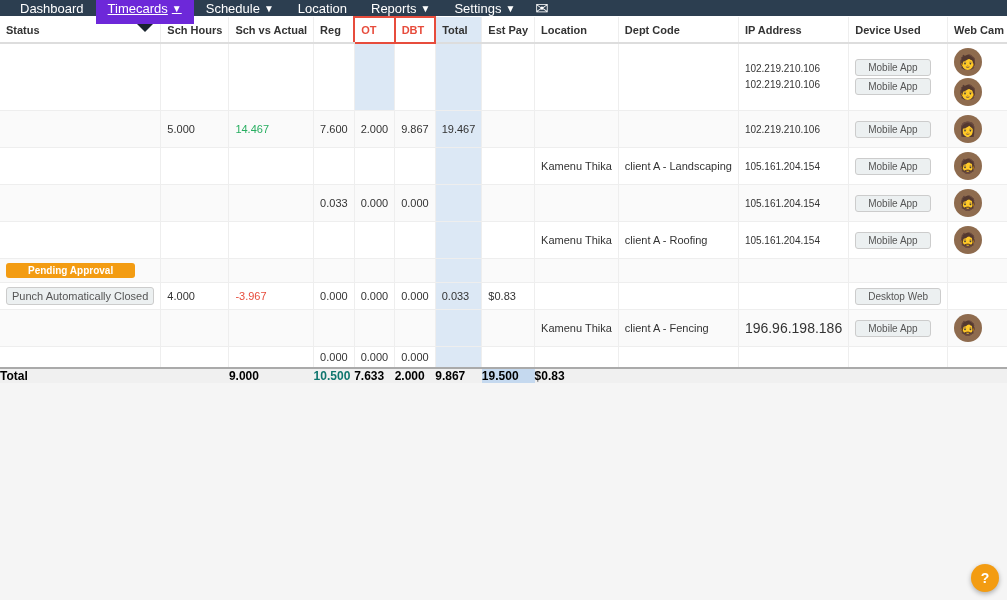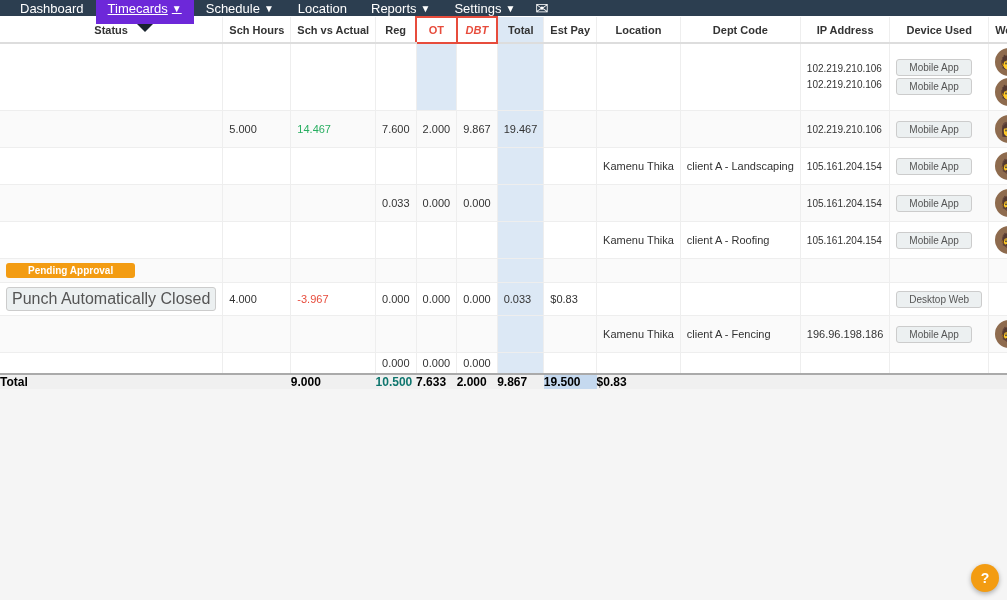--- a/index.html
+++ b/index.html
@@ -70,7 +70,7 @@
       border-bottom: 2px solid #ddd;
       border-right: 1px solid #eee;
       padding: 6px 6px;
-      text-align: center;
+      text-align: left;
       font-weight: 600;
       font-size: 11px;
       color: #333;

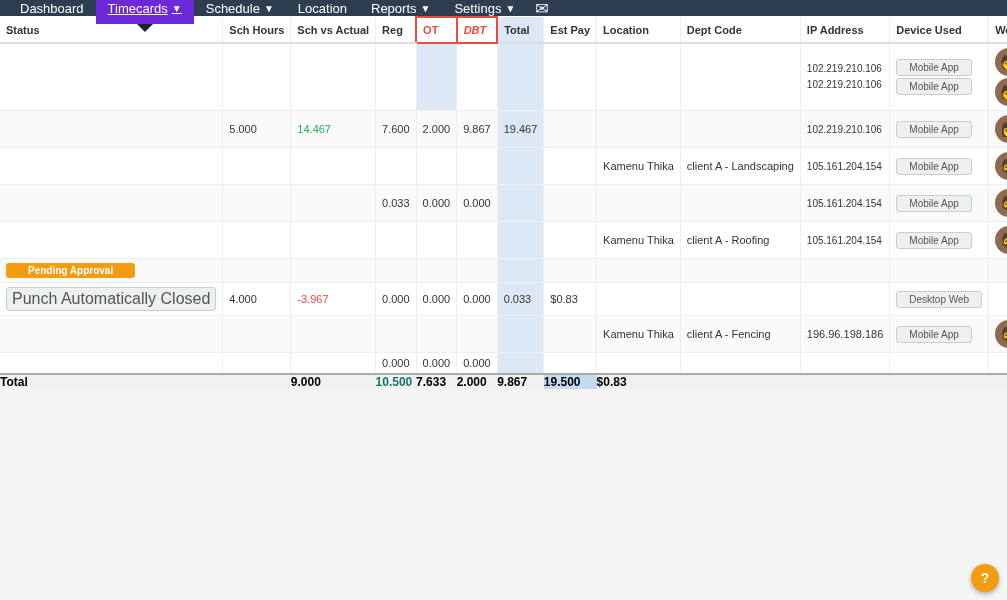--- a/index.html
+++ b/index.html
@@ -83,7 +83,6 @@
     thead tr th.dbt-header {
       color: #e74c3c;
       border: 2px solid #e74c3c;
-      font-style: italic;
     }
     thead tr th.total-col {
       background: #dce8f5;

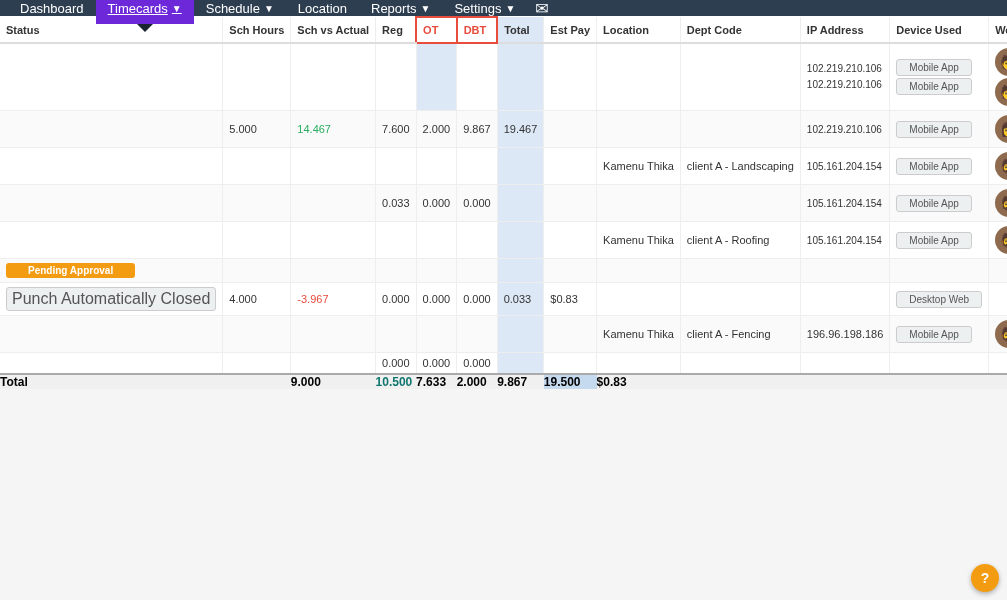--- a/index.html
+++ b/index.html
@@ -122,7 +122,7 @@
       border: 1px solid #ccc;
       border-radius: 3px;
       padding: 2px 5px;
-      font-size: 16px;
+      font-size: 11px;
       white-space: nowrap;
       display: inline-block;
     }

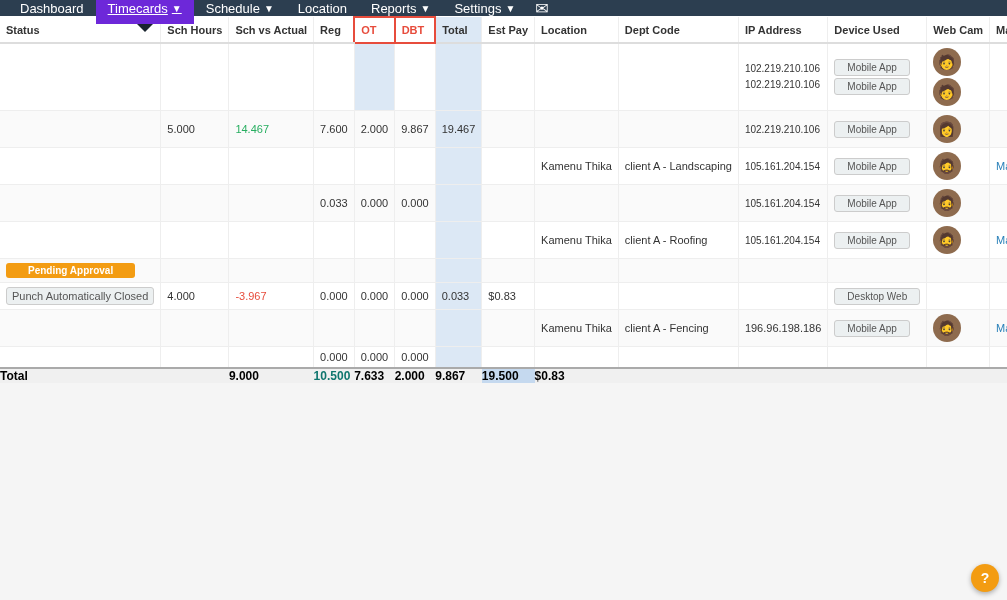--- a/index.html
+++ b/index.html
@@ -425,7 +425,7 @@
         <td></td>
         <td>Kamenu Thika</td>
         <td>client A - Fencing</td>
-        <td style="font-size:11px;">196.96.198.186</td>
+        <td style="font-size:14px;">196.96.198.186</td>
         <td>
           <button class="device-btn">Mobile App</button>
         </td>

